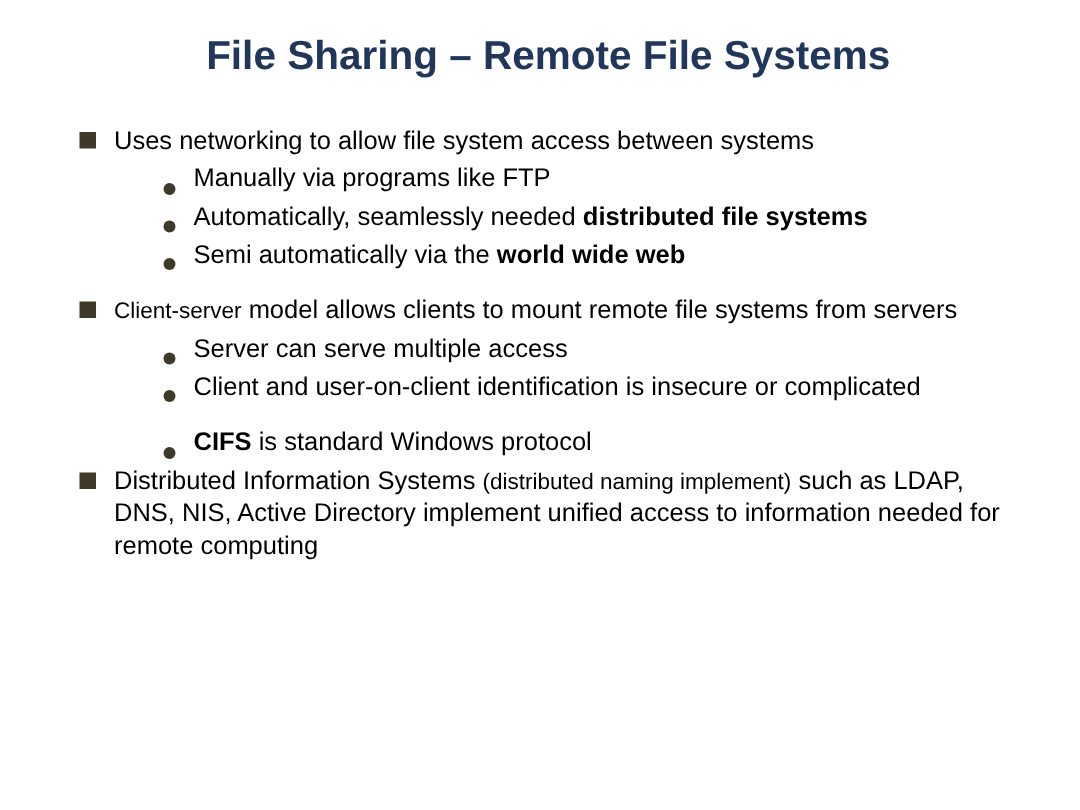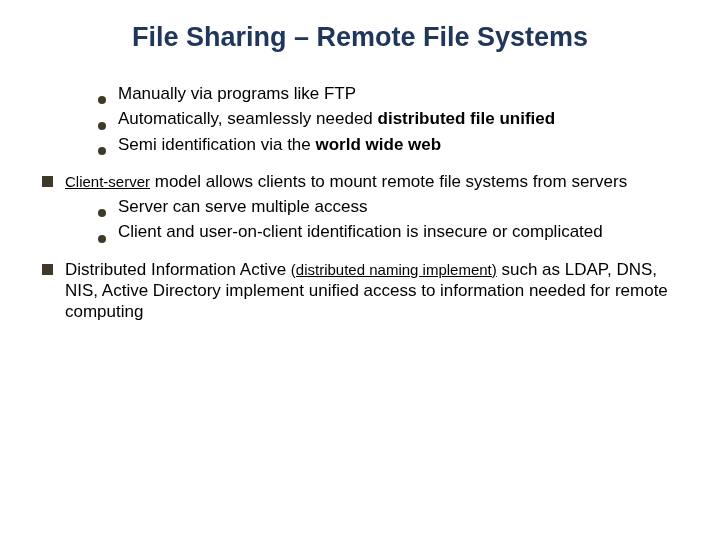--- a/index.html
+++ b/index.html
@@ -15,7 +15,7 @@
     box-sizing: border-box;
     width: 720px;
     height: 540px;
-    padding: 18px 38px 18px 38px;
+    padding: 18px 38px 18px 49px;
   }
   .title {
     color: #20365a;

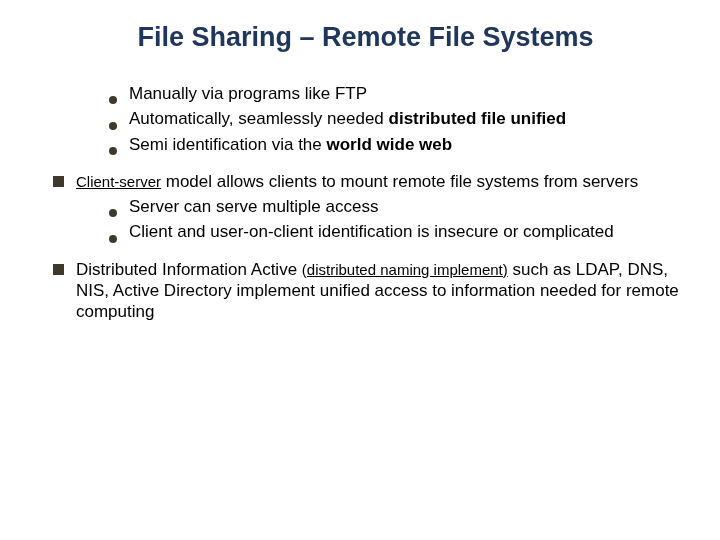--- a/index.html
+++ b/index.html
@@ -68,6 +68,10 @@
 
   <div class="title">File Sharing – Remote File Systems</div>
 
+  <div class="l1">
+    <div class="sq"></div>
+    <div class="txt">Uses networking to allow file system access between systems</div>
+  </div>
 
   <div class="l2">
     <div class="dot"></div>

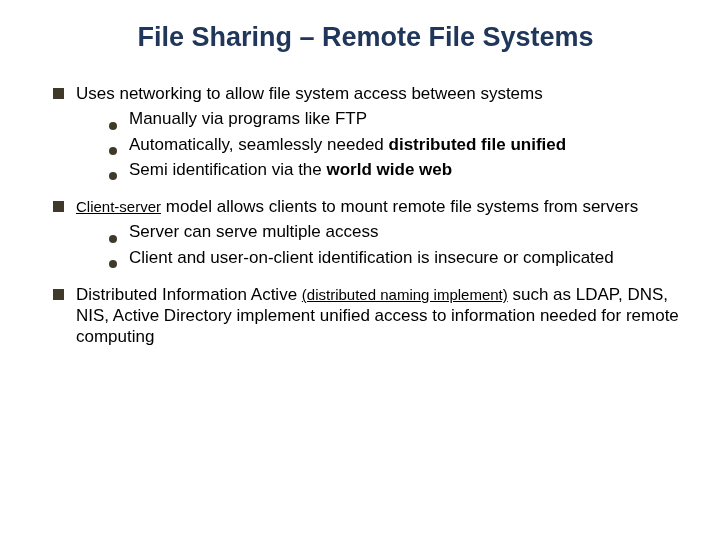--- a/index.html
+++ b/index.html
@@ -80,7 +80,7 @@
 
   <div class="l2">
     <div class="dot"></div>
-    <div class="txt"><span>Automatically, seamlessly needed </span><b>distributed file unified</b></div>
+    <div class="txt"><span>Automatically, seamlessly needed </span><b>distributed file systems</b></div>
   </div>
 
   <div class="l2">

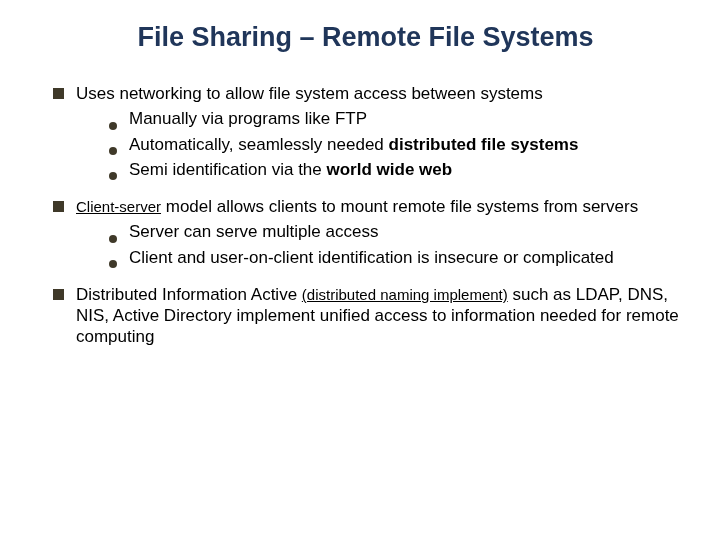--- a/index.html
+++ b/index.html
@@ -85,7 +85,7 @@
 
   <div class="l2">
     <div class="dot"></div>
-    <div class="txt"><span>Semi identification via the </span><b>world wide web</b></div>
+    <div class="txt"><span>Semi automatically via the </span><b>world wide web</b></div>
   </div>
 
   <div class="gap"></div>

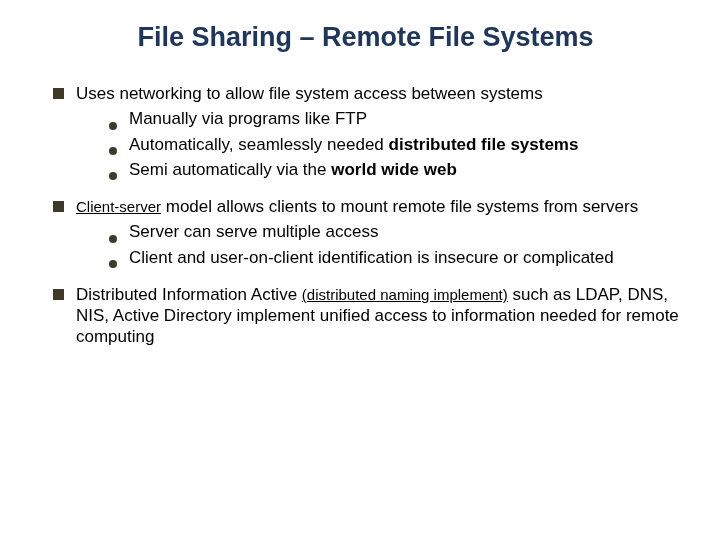--- a/index.html
+++ b/index.html
@@ -57,7 +57,7 @@
     margin-right: 12px;
   }
   .txt { flex: 1 1 auto; }
-  .small { font-size: 15px; text-decoration: underline; }
+  .small { font-size: 15px; }
   b { font-weight: bold; }
   .gap { height: 8px; }
 </style>

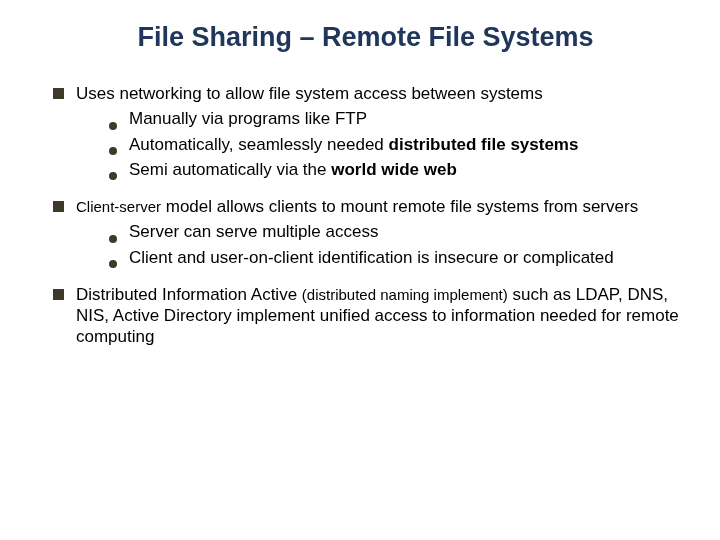--- a/index.html
+++ b/index.html
@@ -108,6 +108,10 @@
   <div class="gap"></div>
 
 
+  <div class="l2">
+    <div class="dot"></div>
+    <div class="txt"><b>CIFS</b><span> is standard Windows protocol</span></div>
+  </div>
 
 
   <div class="l1">

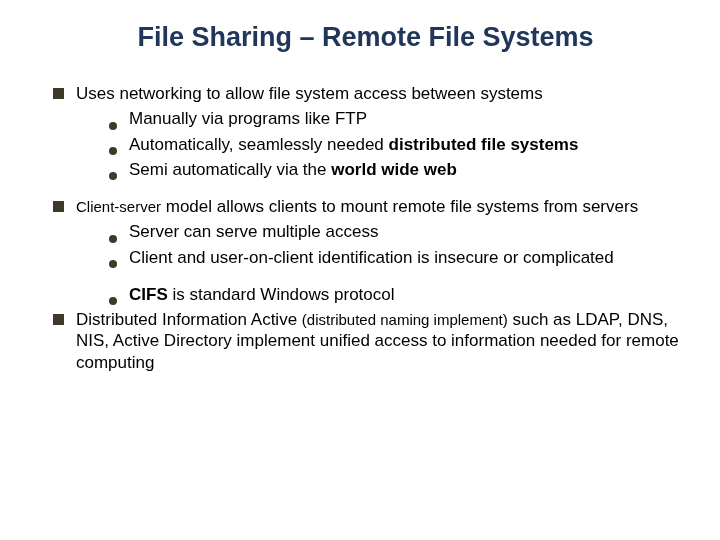--- a/index.html
+++ b/index.html
@@ -116,7 +116,7 @@
 
   <div class="l1">
     <div class="sq"></div>
-    <div class="txt"><span>Distributed Information Active </span><span class="small">(distributed naming implement)</span><span> such as LDAP, DNS, NIS, Active Directory implement unified access to information needed for remote computing</span></div>
+    <div class="txt"><span>Distributed Information Systems </span><span class="small">(distributed naming implement)</span><span> such as LDAP, DNS, NIS, Active Directory implement unified access to information needed for remote computing</span></div>
   </div>
 
 </div>

